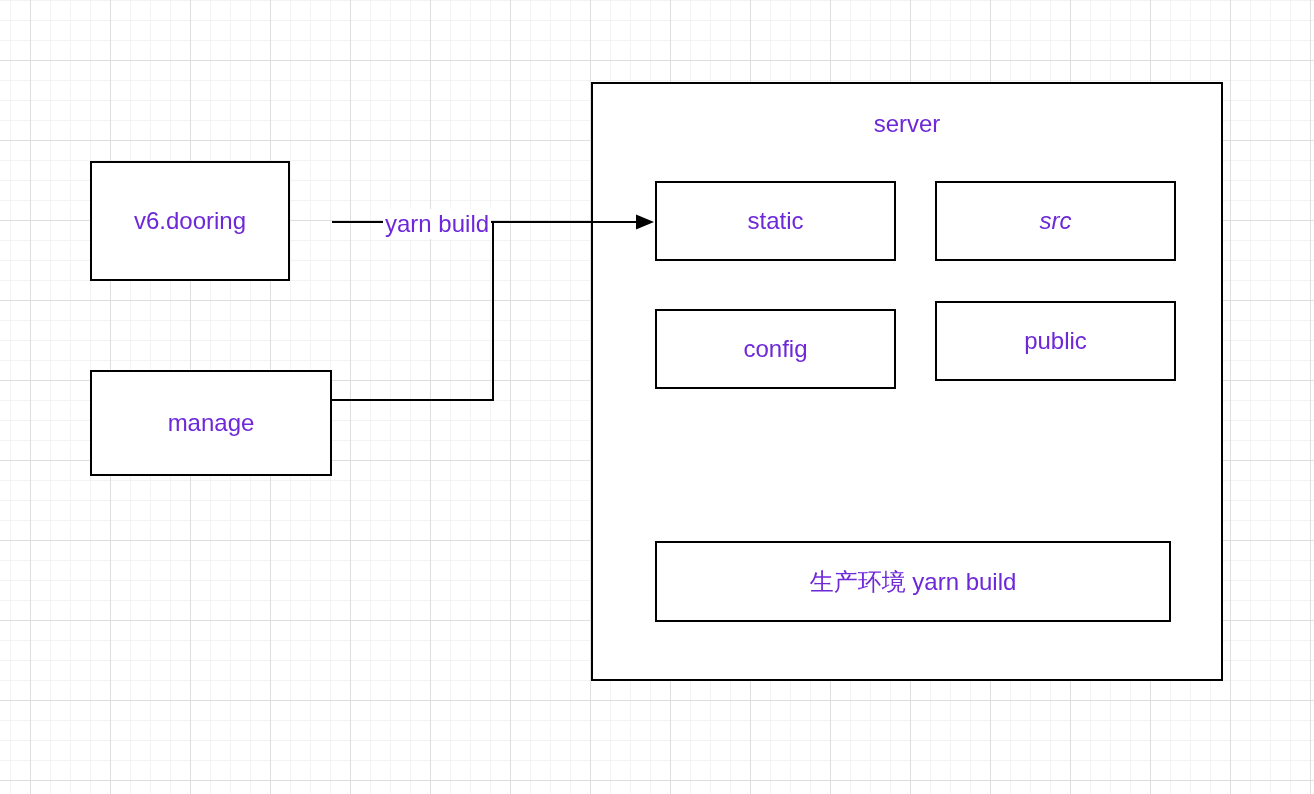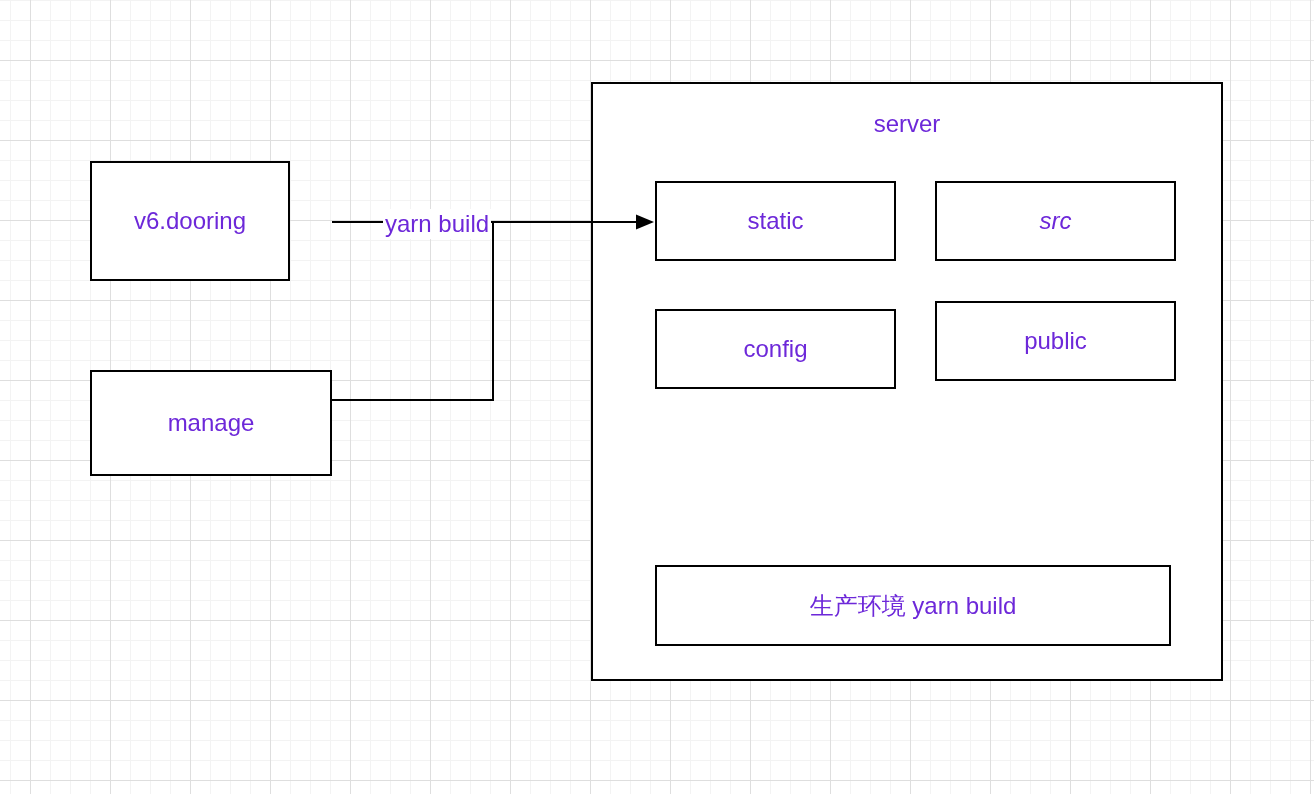--- a/index.html
+++ b/index.html
@@ -38,7 +38,6 @@
   }
   .node.multiline {
     flex-direction: row;
-    margin-top: 24px;
   }
   #group-server {
     position: absolute;

